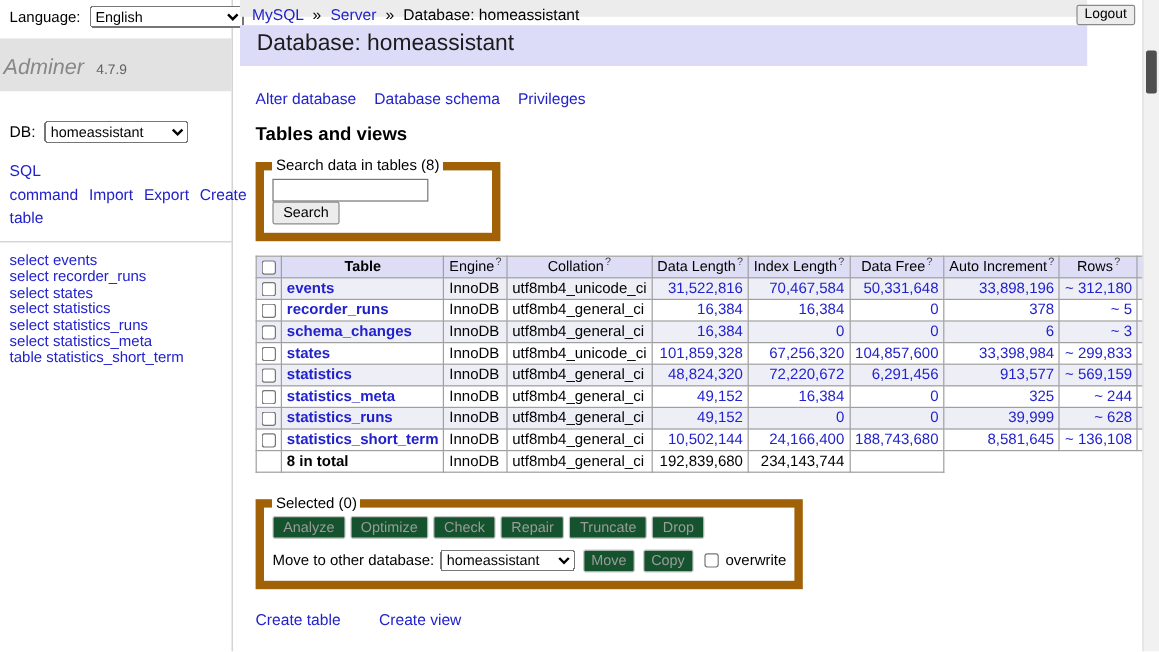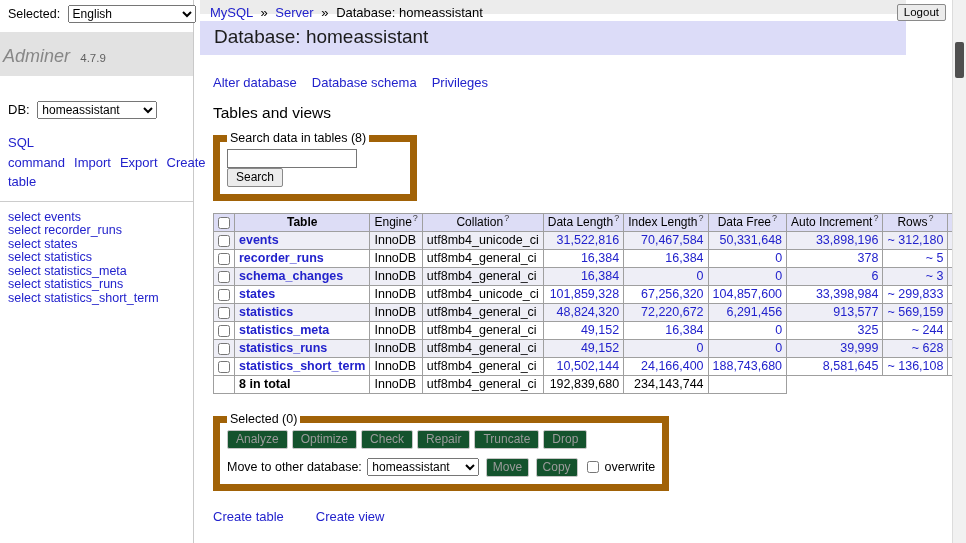--- a/index.html
+++ b/index.html
@@ -81,7 +81,7 @@
 
 <aside class="sidebar">
   <div class="lang-row">
-    <label>Selected:</label>
+    <label>Language:</label>
     <select class="lang-select">
       <option>English</option>
     </select>

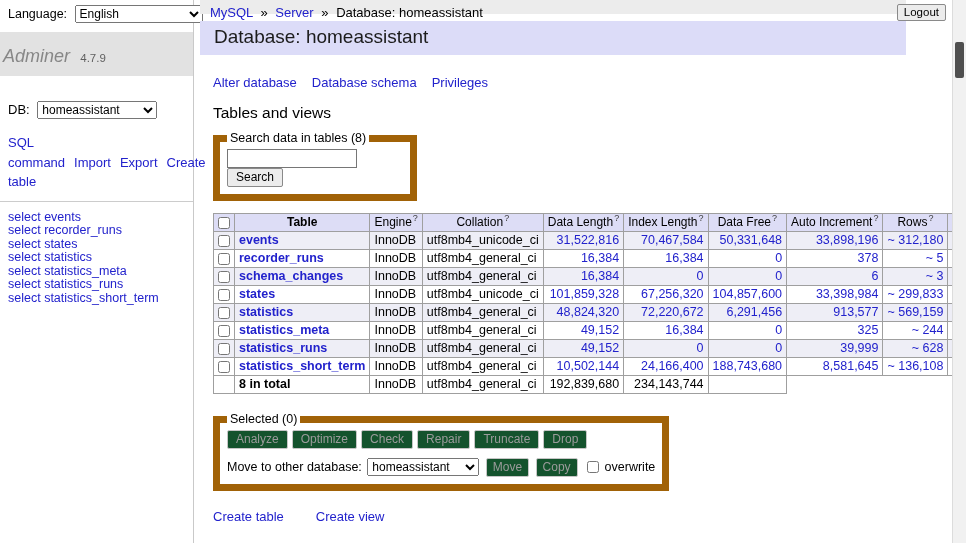--- a/index.html
+++ b/index.html
@@ -34,7 +34,7 @@
   .inner { padding: 0 13px; }
   .nav-links { margin: 20px 0 0; }
   .nav-links .link { margin-right: 15px; }
-  .section-heading { font-size: 15.5px; font-weight: normal; margin: 14px 0 0; }
+  .section-heading { font-size: 15.5px; font-weight: bold; margin: 14px 0 0; }
 
   fieldset { border: 7px solid #a16207; margin: 0; padding: 4px 7px 7px; }
   legend { font-size: 12.5px; padding: 0 3px; }

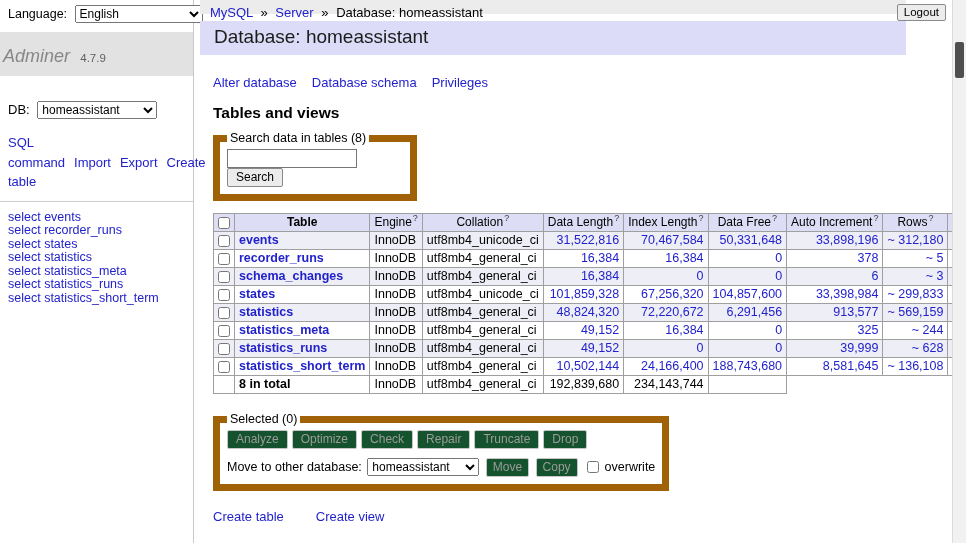--- a/index.html
+++ b/index.html
@@ -103,8 +103,8 @@
       <a class="link">select recorder_runs</a>
       <a class="link">select states</a>
       <a class="link">select statistics</a>
+      <a class="link">select statistics_runs</a>
       <a class="link">select statistics_meta</a>
-      <a class="link">select statistics_runs</a>
       <a class="link">select statistics_short_term</a>
     </nav>
 </aside>

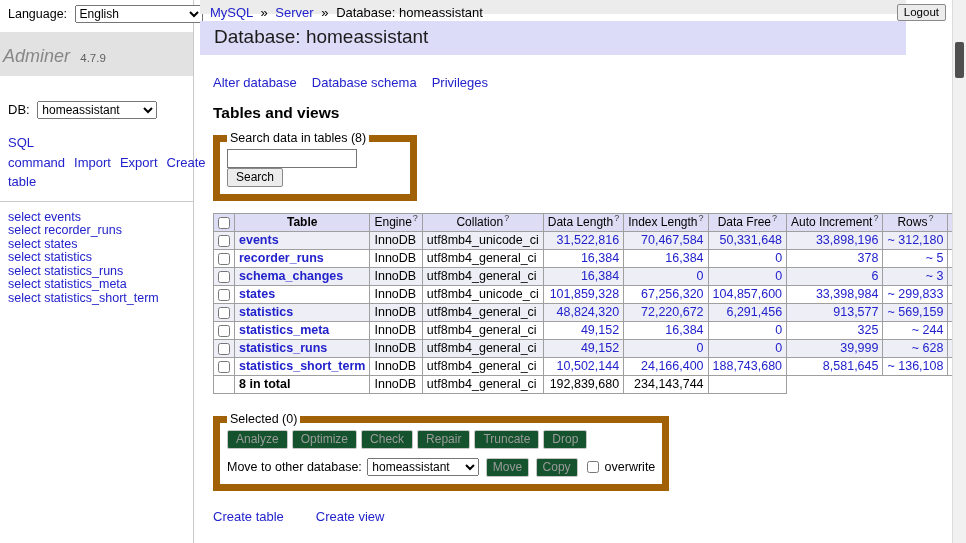--- a/index.html
+++ b/index.html
@@ -105,7 +105,7 @@
       <a class="link">select statistics</a>
       <a class="link">select statistics_runs</a>
       <a class="link">select statistics_meta</a>
-      <a class="link">select statistics_short_term</a>
+      <a class="link">table statistics_short_term</a>
     </nav>
 </aside>
 

